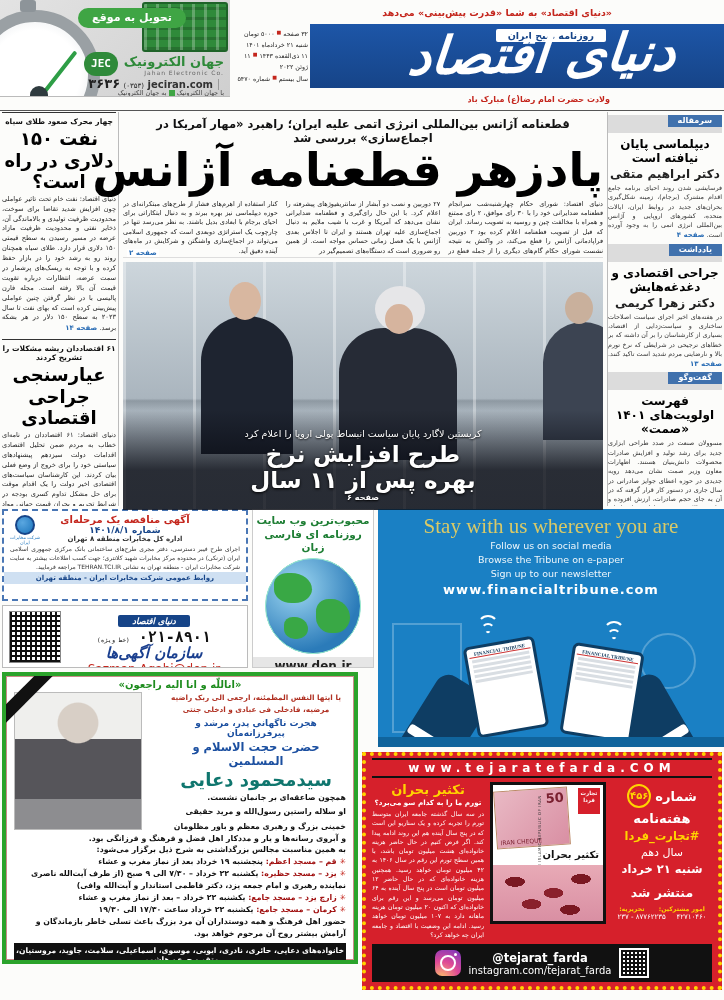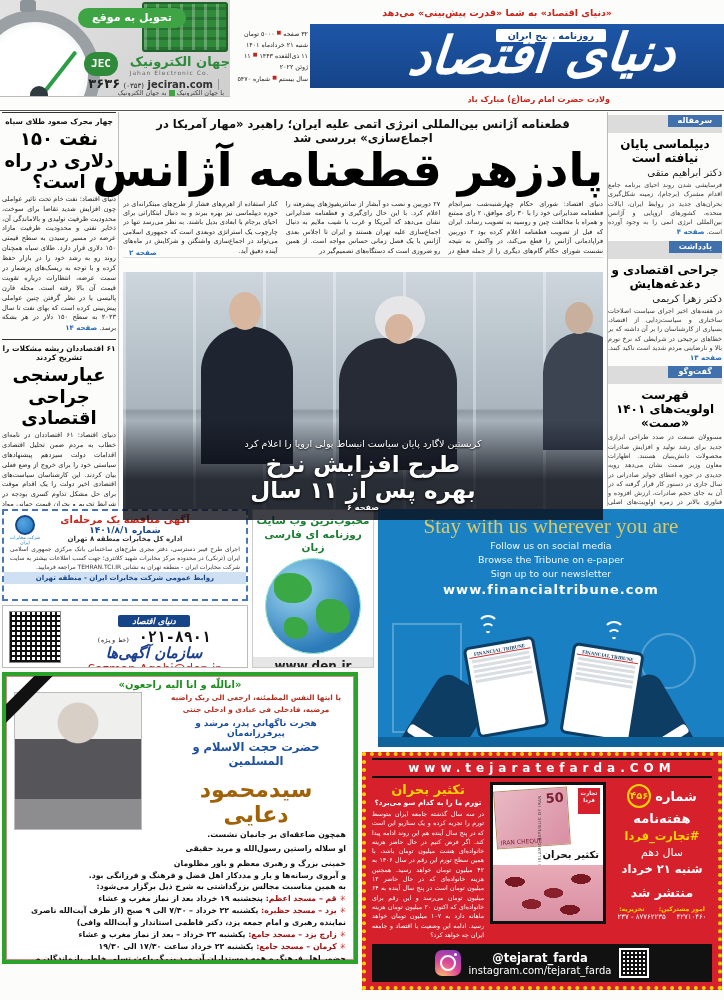--- a/index.html
+++ b/index.html
@@ -17,7 +17,7 @@
   #pcb{right:2px;top:2px;width:86px;height:50px;background:#2f8a3a;border:2px solid #1f6329;border-radius:3px;
        background-image:repeating-linear-gradient(90deg,rgba(255,255,255,.25) 0 3px,transparent 3px 12px),repeating-linear-gradient(0deg,rgba(0,0,0,.18) 0 3px,transparent 3px 10px)}
   #jahan-banner{left:78px;top:8px;width:108px;height:20px;background:#3fa544;border-radius:10px;color:#fff;font-weight:bold;font-size:11px;text-align:center;line-height:20px}
-  #jahan-brand{right:0;top:54px;}
+  #jahan-brand{right:6px;top:54px;text-align:right}
   #jahan-brand .fa{color:#2f8a3a;font-weight:bold;font-size:13px}
   #jahan-brand .en{color:#666;font-size:6px;letter-spacing:1px}
   #jec-logo{right:112px;top:52px;width:34px;height:24px;background:#2f8a3a;border-radius:12px;color:#fff;font-weight:bold;font-size:11px;text-align:center;line-height:24px;font-family:"DejaVu Sans Mono",monospace}

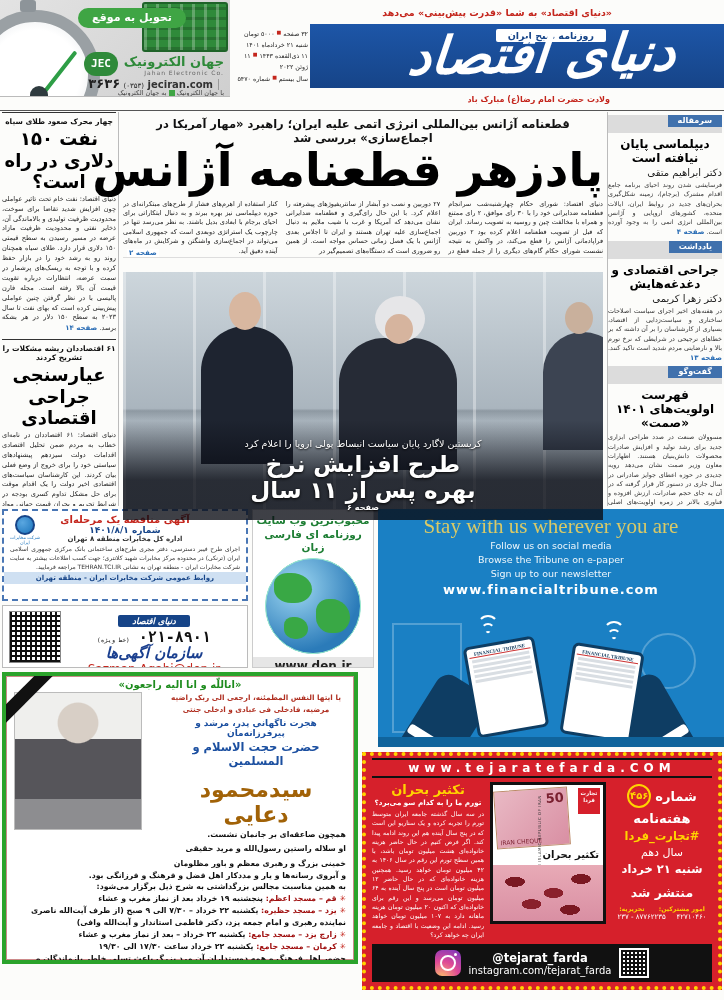--- a/index.html
+++ b/index.html
@@ -68,7 +68,7 @@
   .tagbar{position:relative;height:18px;background:#dcdcdc;margin-top:3px}
   .tag{position:absolute;right:0;top:0;background:#4071ad;color:#fff;font-size:8px;font-weight:bold;padding:0 10px;height:12px;line-height:12px}
   .sb-title{font-size:12px;font-weight:900;text-align:center;color:#000;margin-top:4px}
-  .sb-author{font-size:10px;font-weight:normal;text-align:right;color:#222;margin-top:2px}
+  .sb-author{font-size:12px;font-weight:bold;text-align:center;color:#222;margin-top:2px}
   .sb-body{font-size:6.4px;color:#333;text-align:justify;line-height:1.45;margin-top:3px}
   
   #tender{left:2px;top:509px;width:246px;height:92px;border:2px dashed #4a77b5;background:#fff;direction:rtl;text-align:center;overflow:hidden}

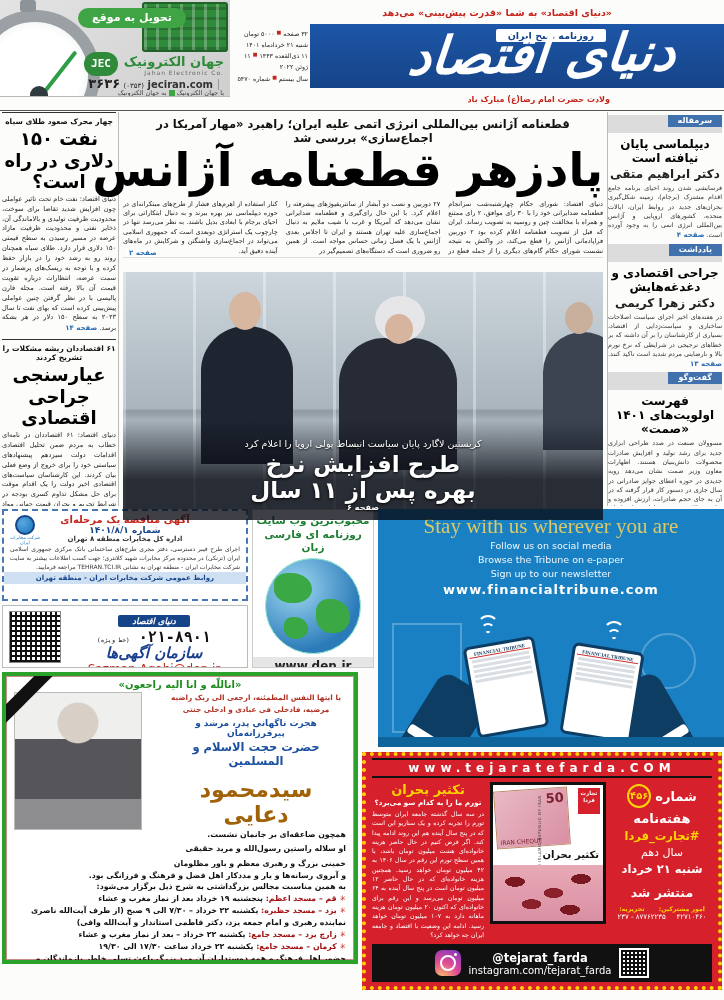--- a/index.html
+++ b/index.html
@@ -49,7 +49,7 @@
   #lead-body .col+.col{border-left:none}
   #lead-page{position:absolute;left:4px;bottom:0;background:#fff;padding:0 2px}
   
-  #photo{position:relative;margin-top:14px;height:248px;background:linear-gradient(180deg,#cdd6dc,#aab5be 55%,#97a2ac);overflow:hidden}
+  #photo{position:relative;margin-top:4px;height:248px;background:linear-gradient(180deg,#cdd6dc,#aab5be 55%,#97a2ac);overflow:hidden}
   #photo .facade{position:absolute;inset:0;background:repeating-linear-gradient(90deg,rgba(255,255,255,.35) 0 3px,transparent 3px 70px),linear-gradient(180deg,transparent 55%,rgba(60,70,80,.25) 56%,transparent 60%)}
   .fig{position:absolute;border-radius:45px 45px 0 0}
   #man-l{left:78px;bottom:56px;width:92px;height:138px;background:#1e2430}

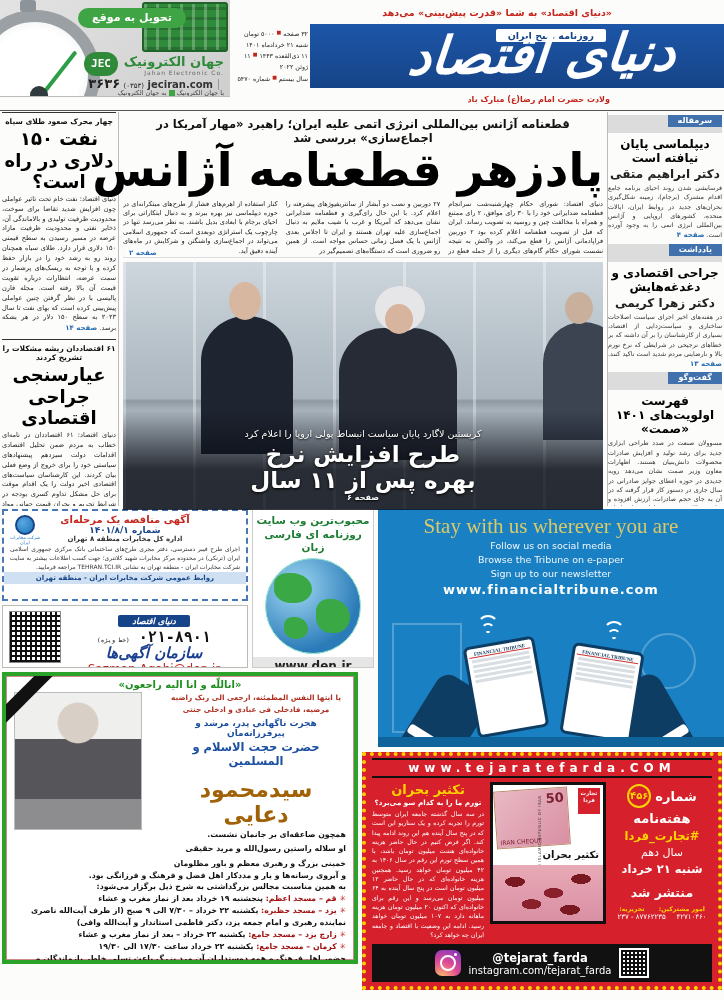--- a/index.html
+++ b/index.html
@@ -122,7 +122,7 @@
   #obit-txt .verse{color:#b03022;font-size:7.3px;font-weight:bold;line-height:1.6}
   #obit-txt .intro{color:#1b4fa0;font-weight:bold;font-size:9px;margin-top:3px}
   #obit-txt .t1{color:#1b4fa0;font-weight:bold;font-size:11.5px;margin-top:2px}
-  #obit-txt .nm{color:#a16207;font-weight:900;font-size:22px;margin-top:9px}
+  #obit-txt .nm{color:#0f766e;font-weight:900;font-size:18px;margin-top:1px}
   #obit-txt .b{color:#111;font-weight:bold;font-size:7.8px;text-align:right;line-height:1.55;margin-top:2px}
   #obit-photo{width:128px;height:138px;border:1px solid #bbb;background:
       radial-gradient(circle at 50% 22%,#d8cfc6 0 16%,transparent 17%),

